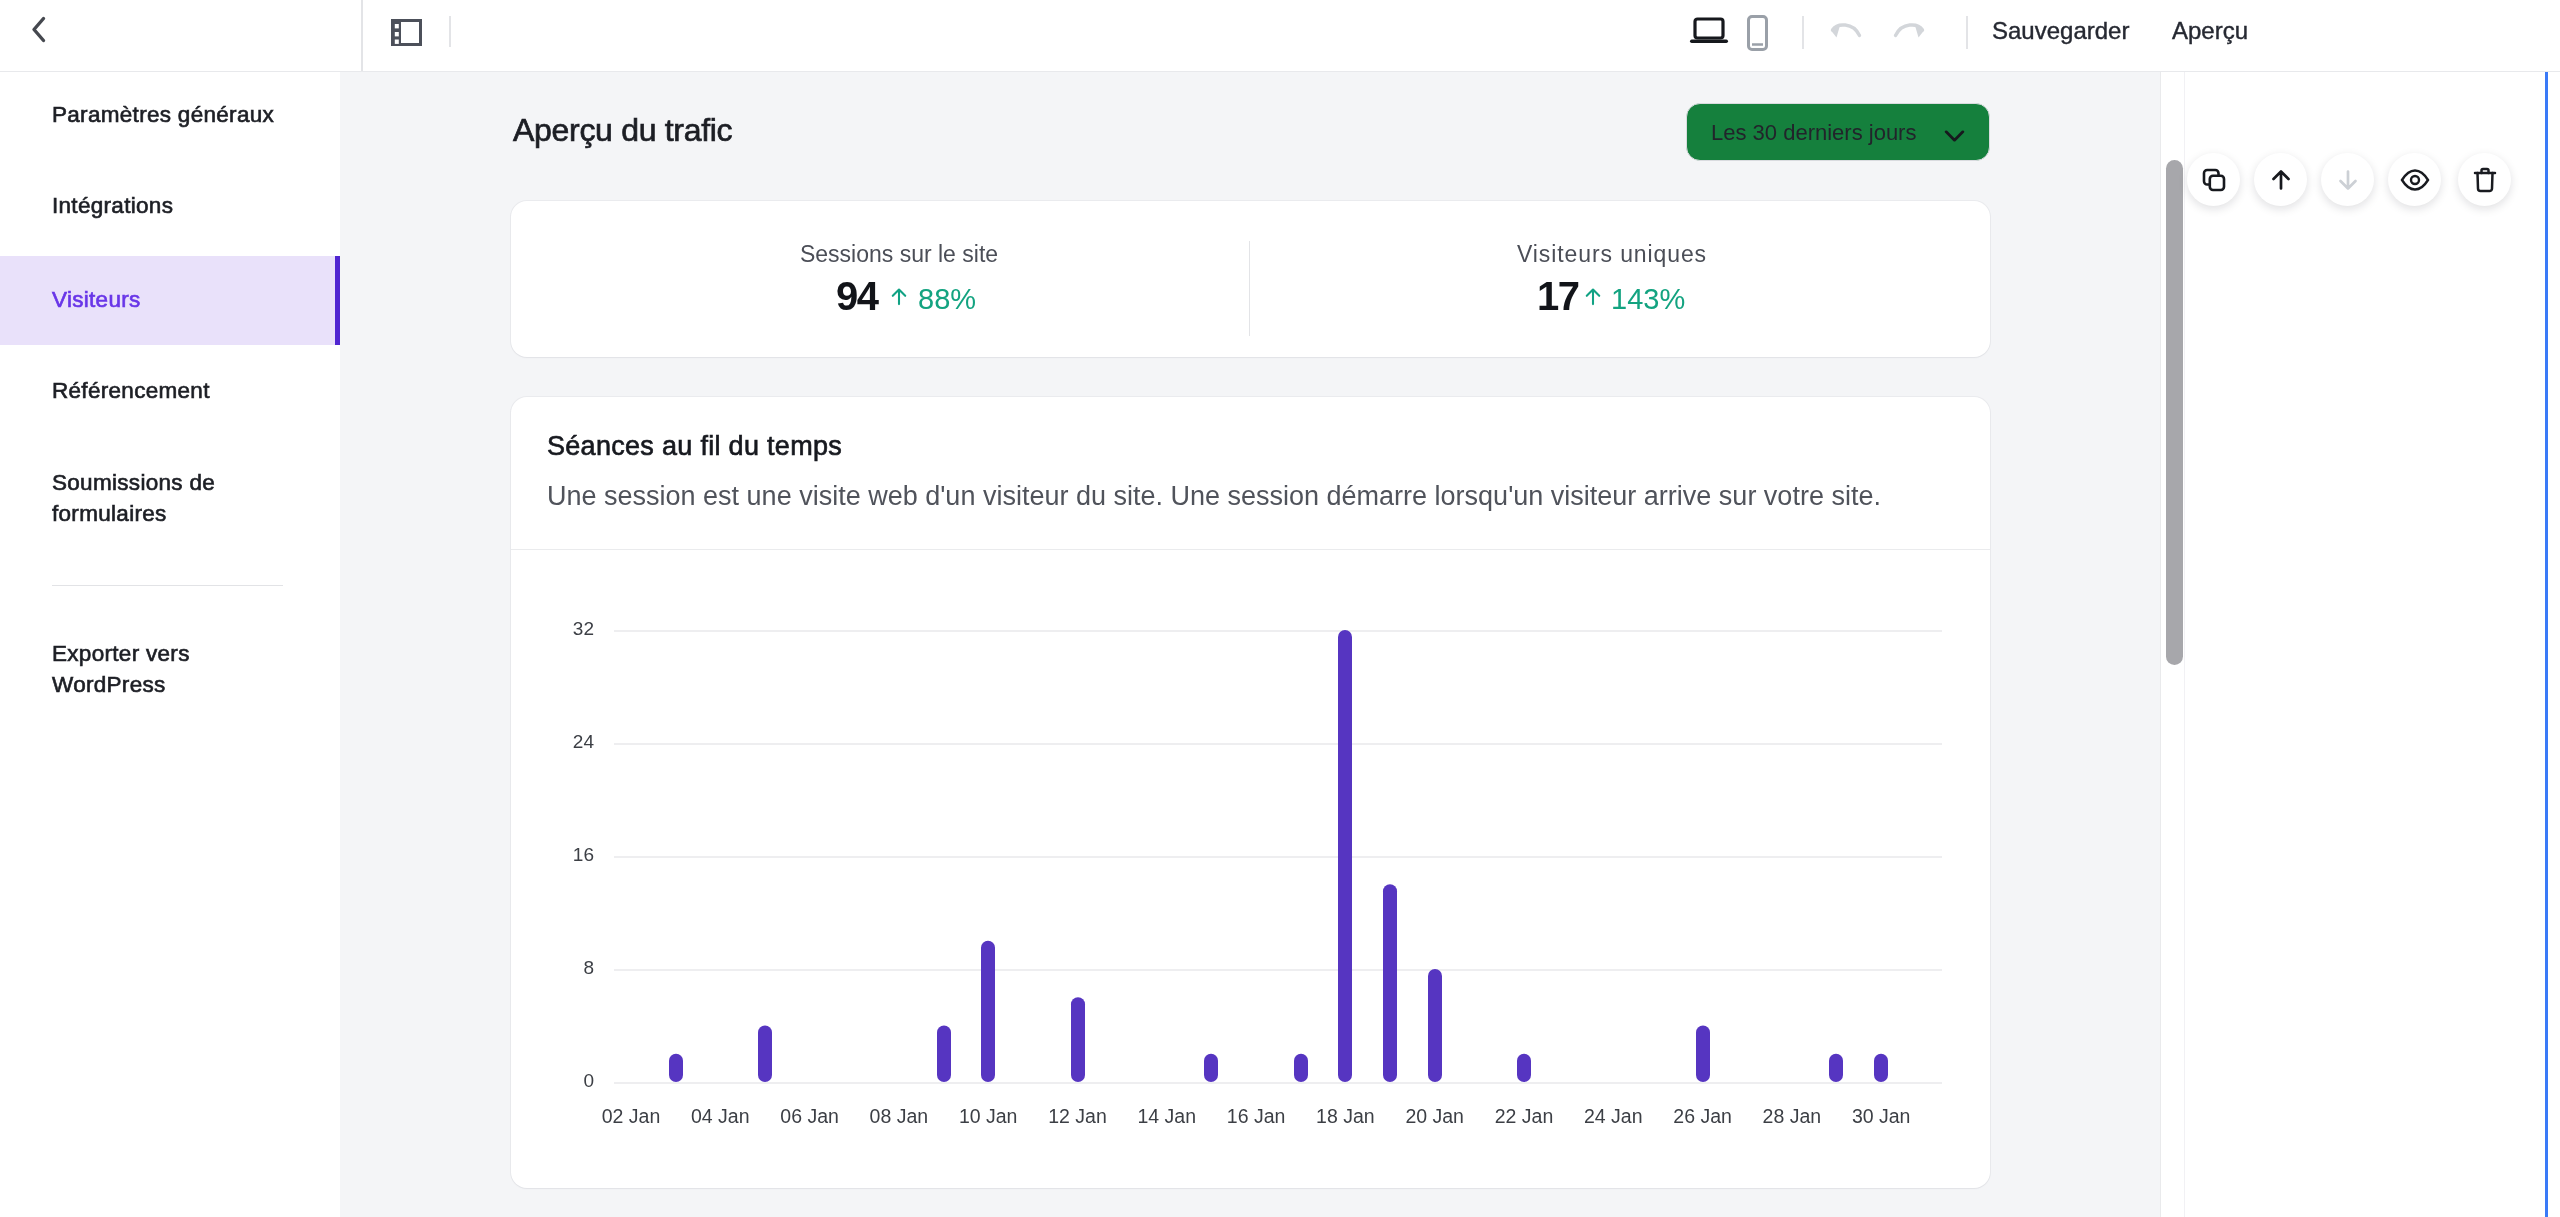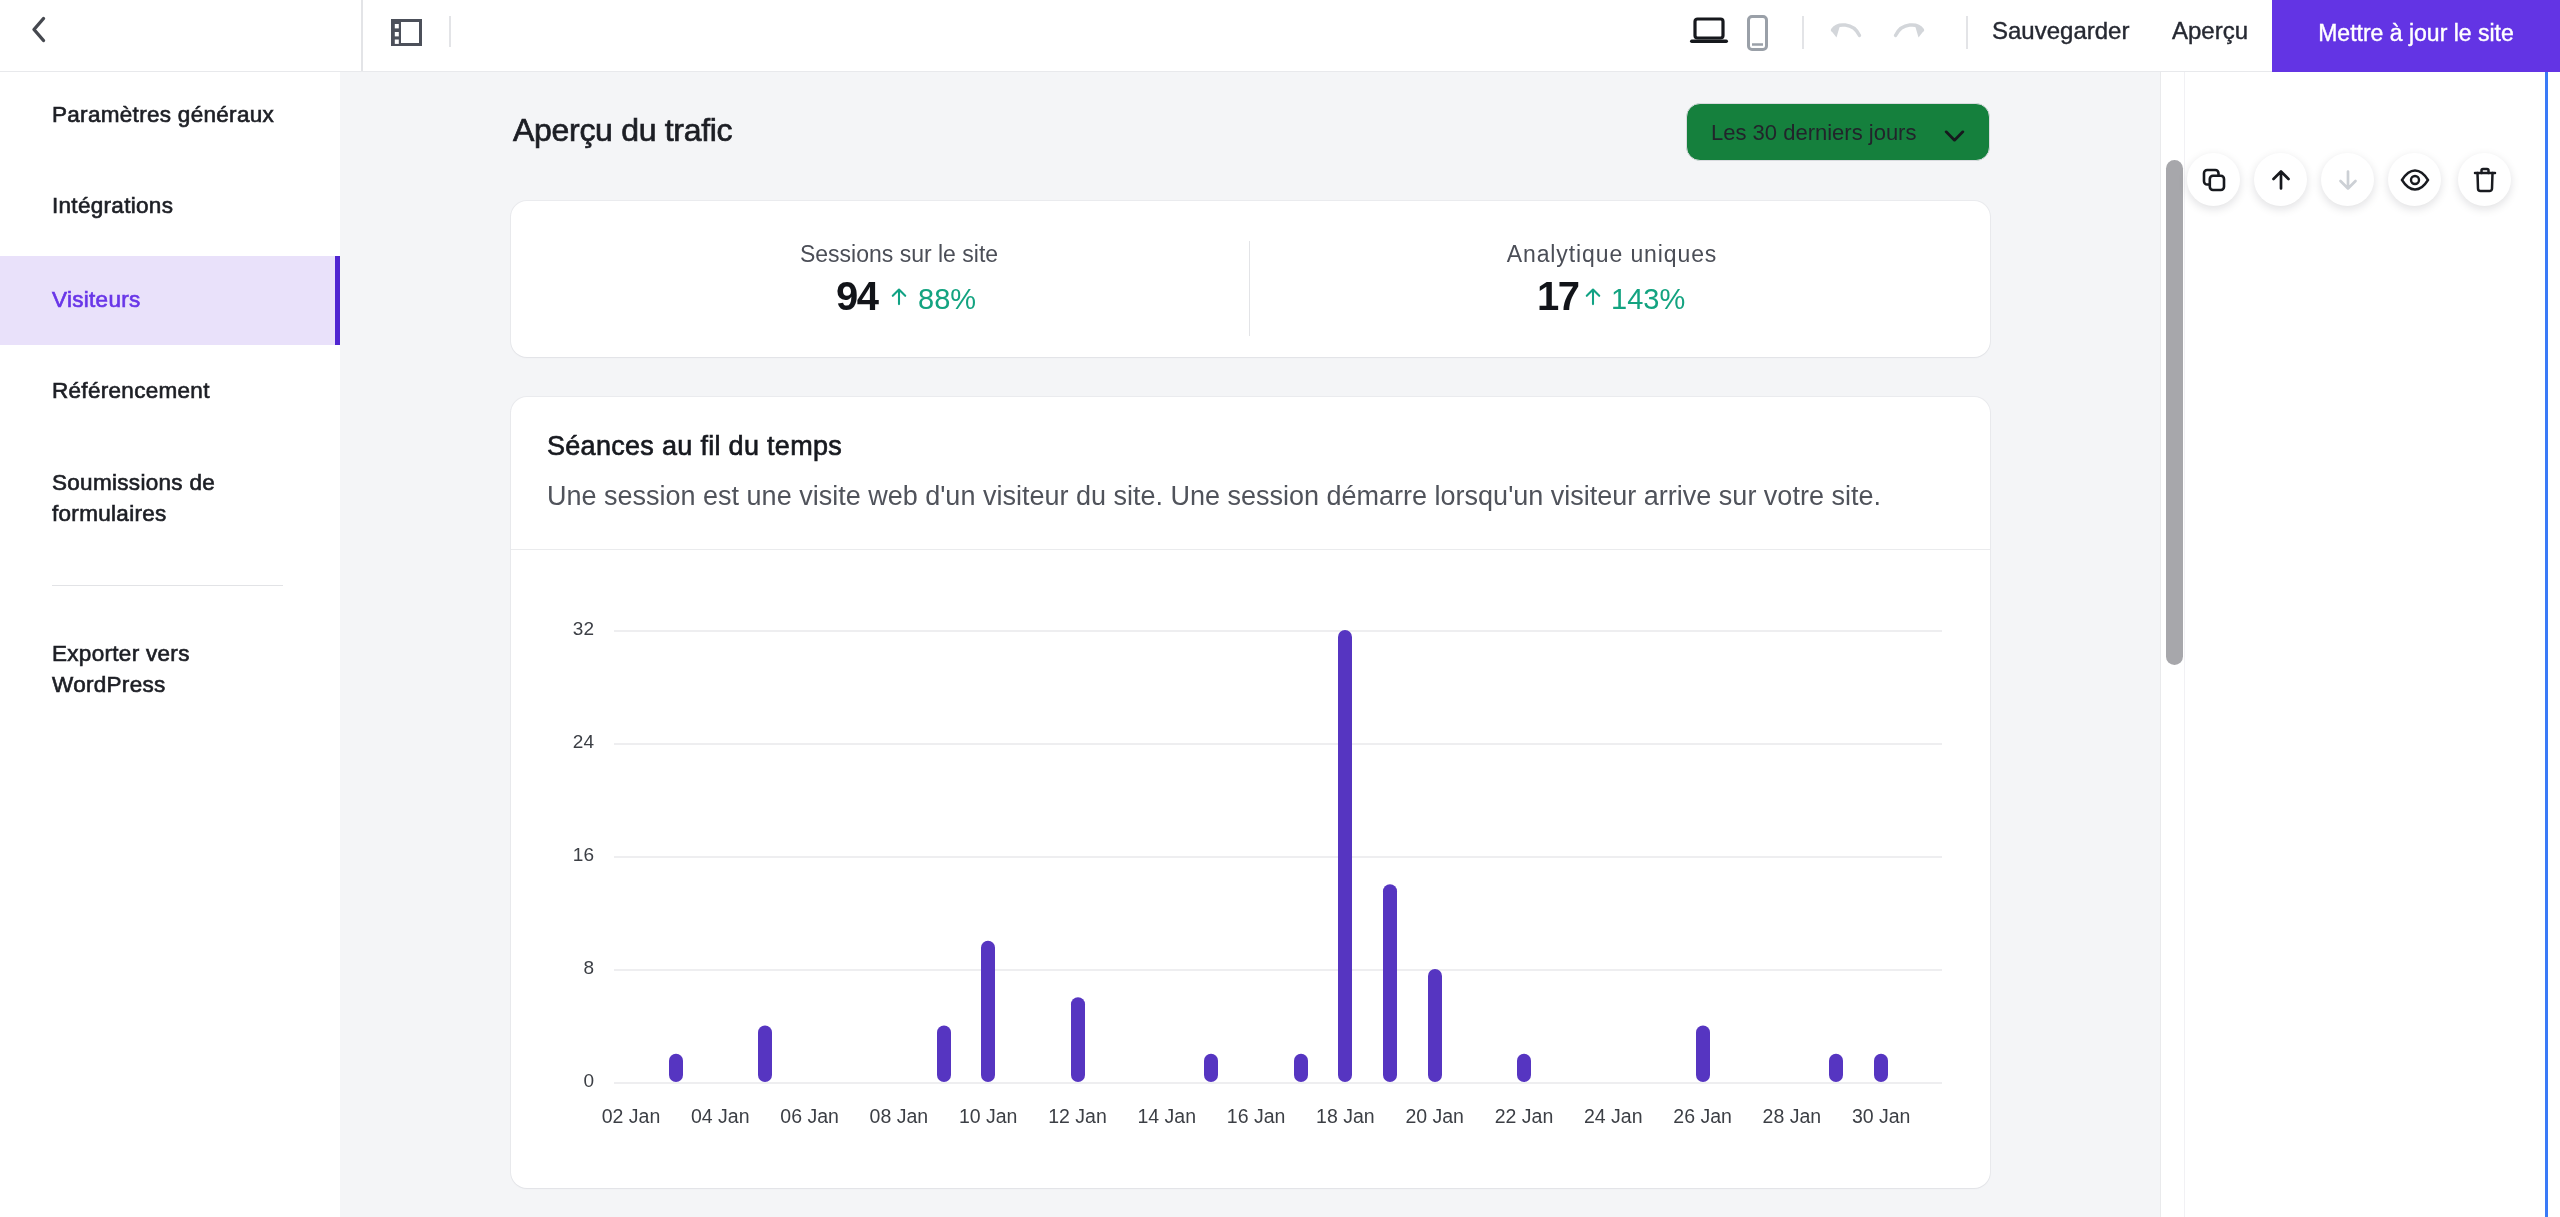--- a/index.html
+++ b/index.html
@@ -83,9 +83,6 @@
   <div class="tb-div" style="left:1966px; top:16px; height:33px;"></div>
   <div class="tb-text" style="left:1992px;">Sauvegarder</div>
   <div class="tb-text" style="left:2172px;">Aperçu</div>
-  <div class="abs" style="left:2272px; top:0; width:288px; height:72px; background:#6334e4;">
-    <div style="position:absolute; left:50%; top:20px; transform:translateX(-50%); white-space:nowrap; font-size:23px; color:#fff; font-weight:400; -webkit-text-stroke:0.4px currentColor;">Mettre à jour le site</div>
-  </div>
 </div>
 
 <div class="sidebar">

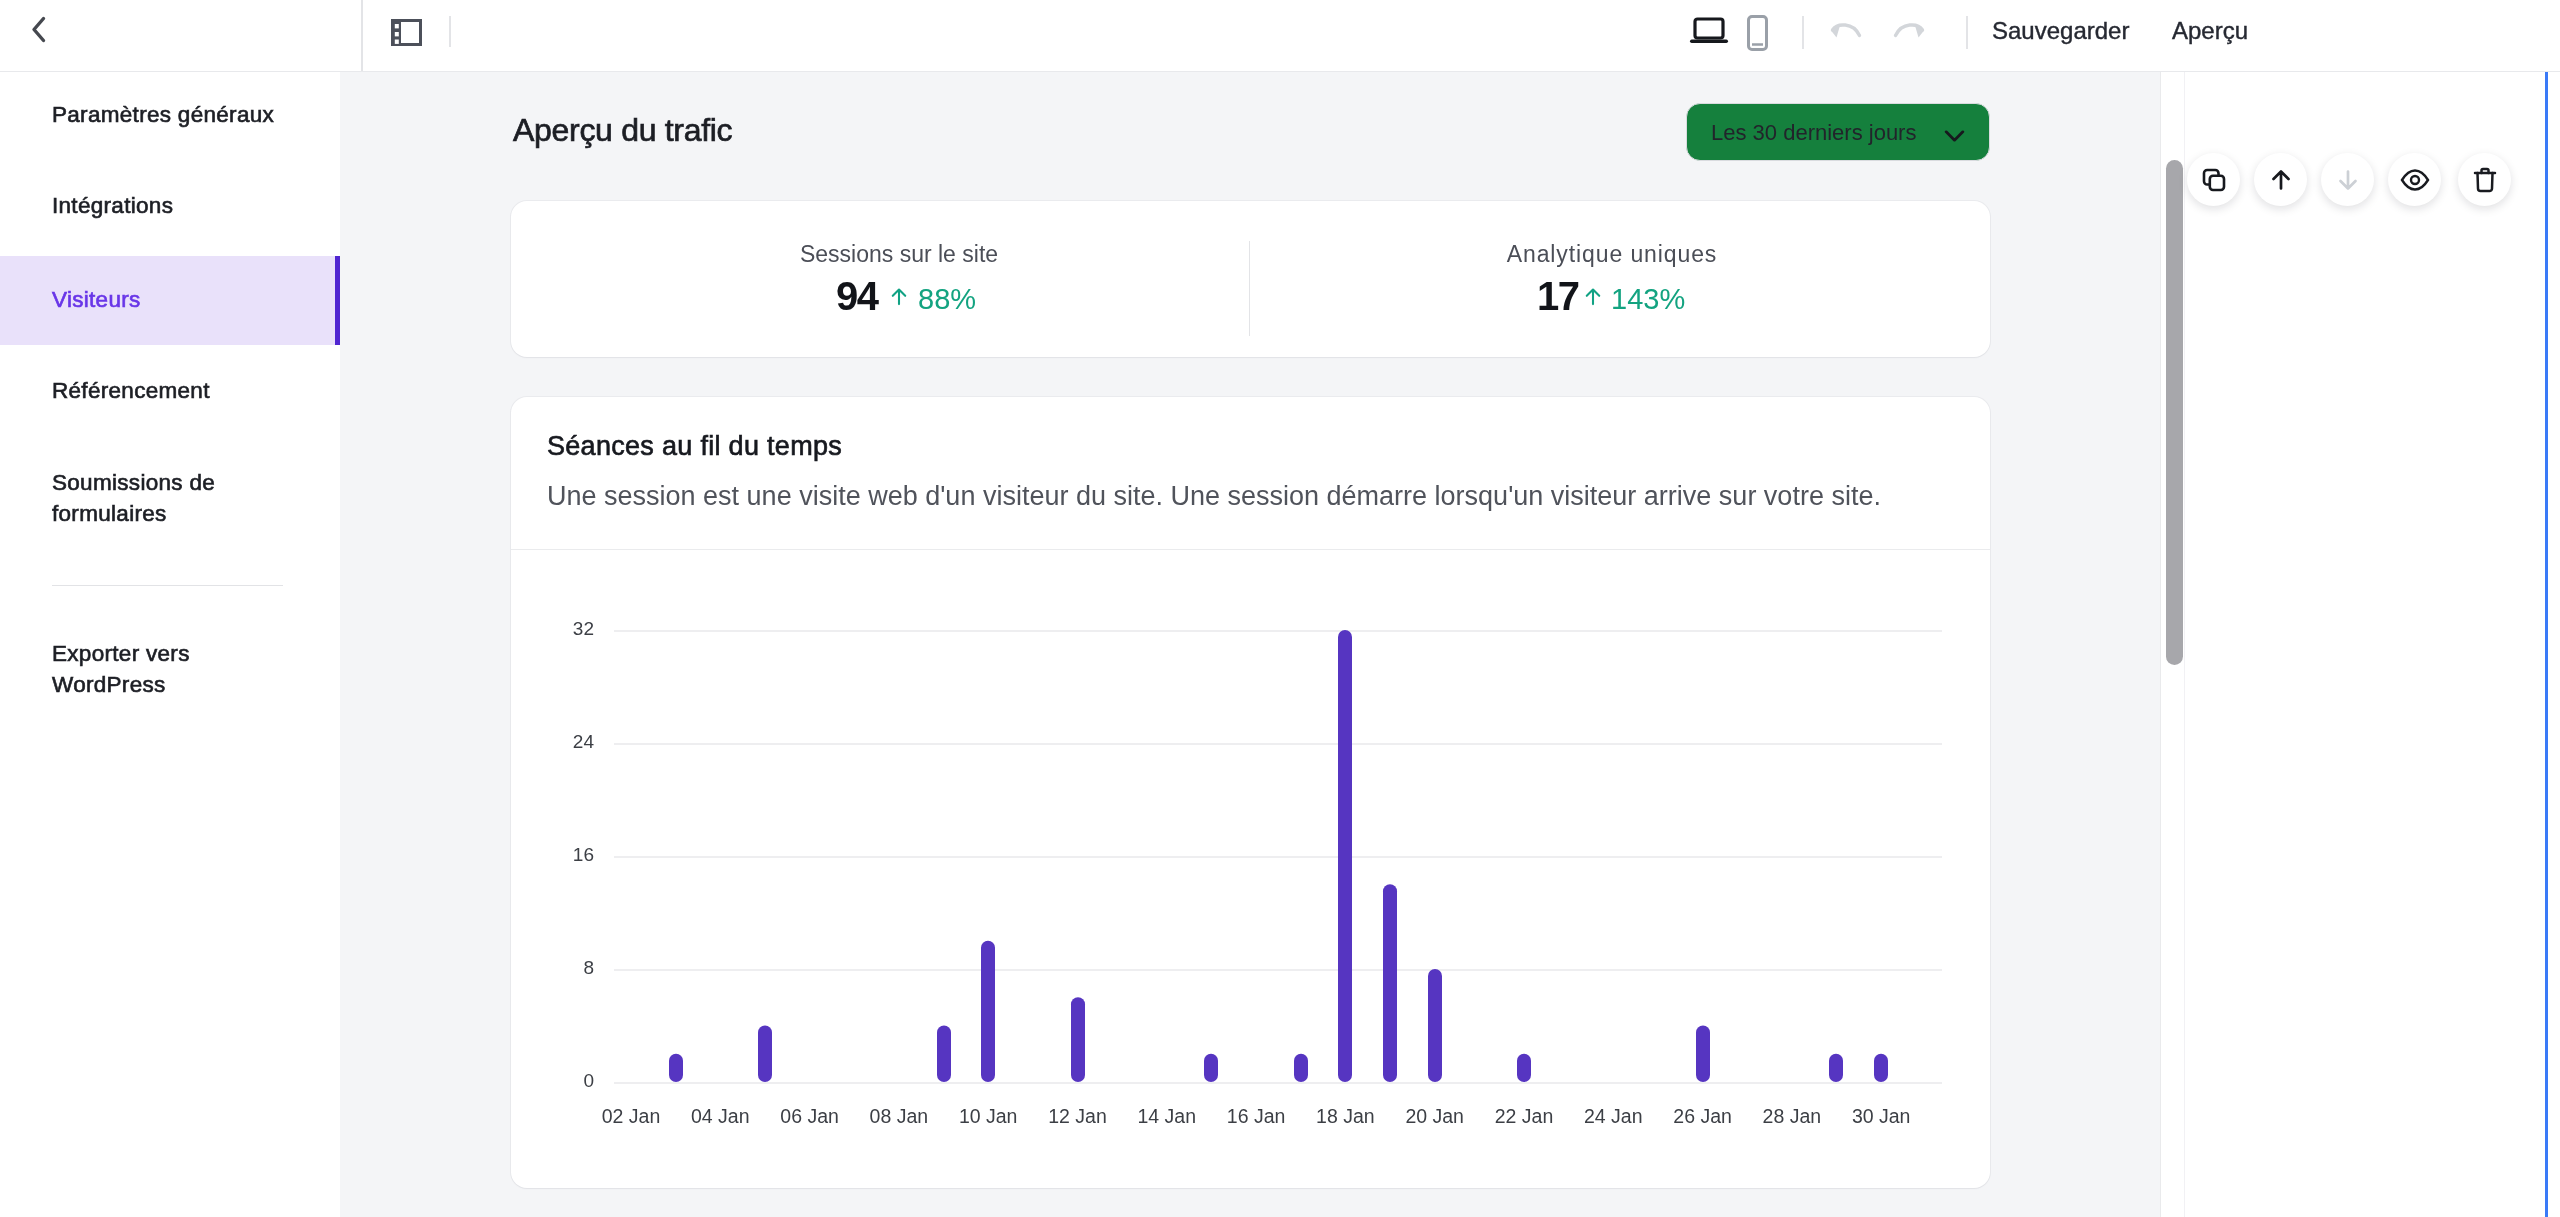--- a/index.html
+++ b/index.html
@@ -115,7 +115,7 @@
       <path d="M13 24 L13 4 M4 12 L13 3 L22 12" fill="none" stroke="#11A284" stroke-width="3" stroke-linecap="round" stroke-linejoin="round"></path>
     </svg>
     <div class="stat-pct" style="left:407px;">88%</div>
-    <div class="stat-label" style="left:901px; letter-spacing:0.9px;">Analytique uniques</div>
+    <div class="stat-label" style="left:901px; letter-spacing:0.9px;">Visiteurs uniques</div>
     <div class="stat-num" style="left:1026px;">17</div>
     <svg class="abs" style="left:1073px; top:86px;" width="18" height="19" viewBox="0 0 26 26">
       <path d="M13 24 L13 4 M4 12 L13 3 L22 12" fill="none" stroke="#11A284" stroke-width="3" stroke-linecap="round" stroke-linejoin="round"></path>

